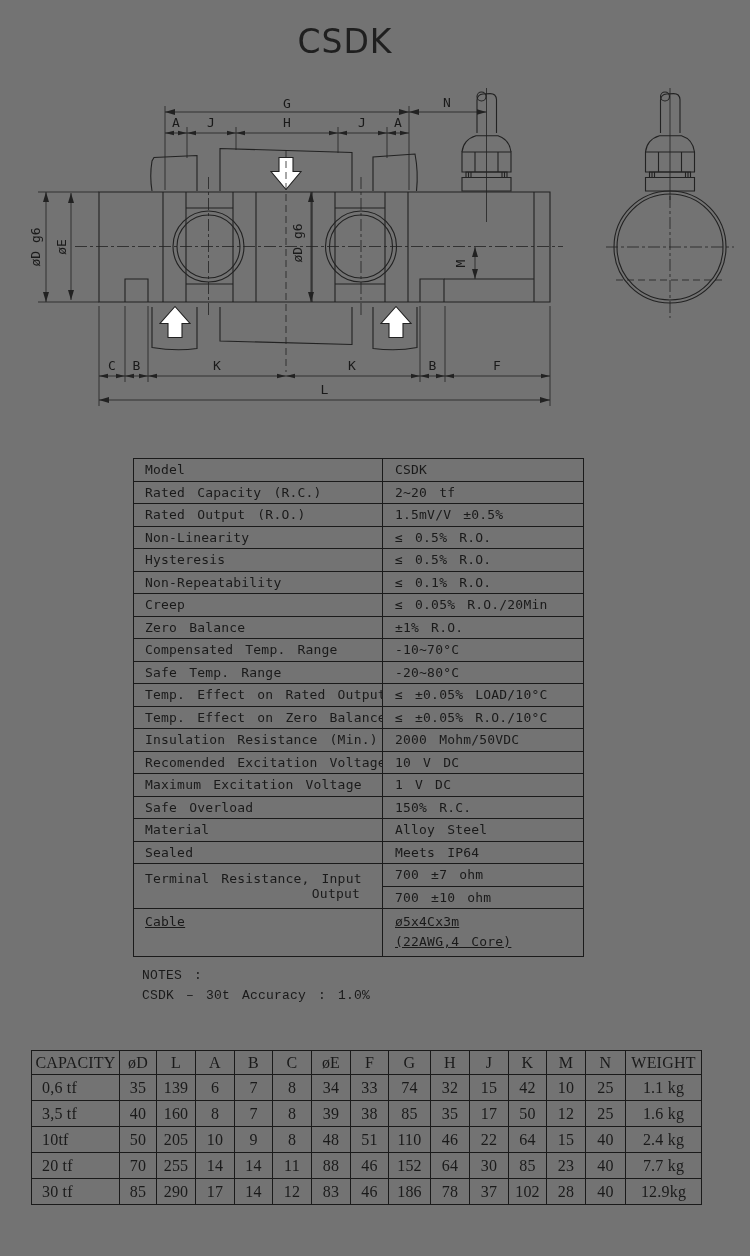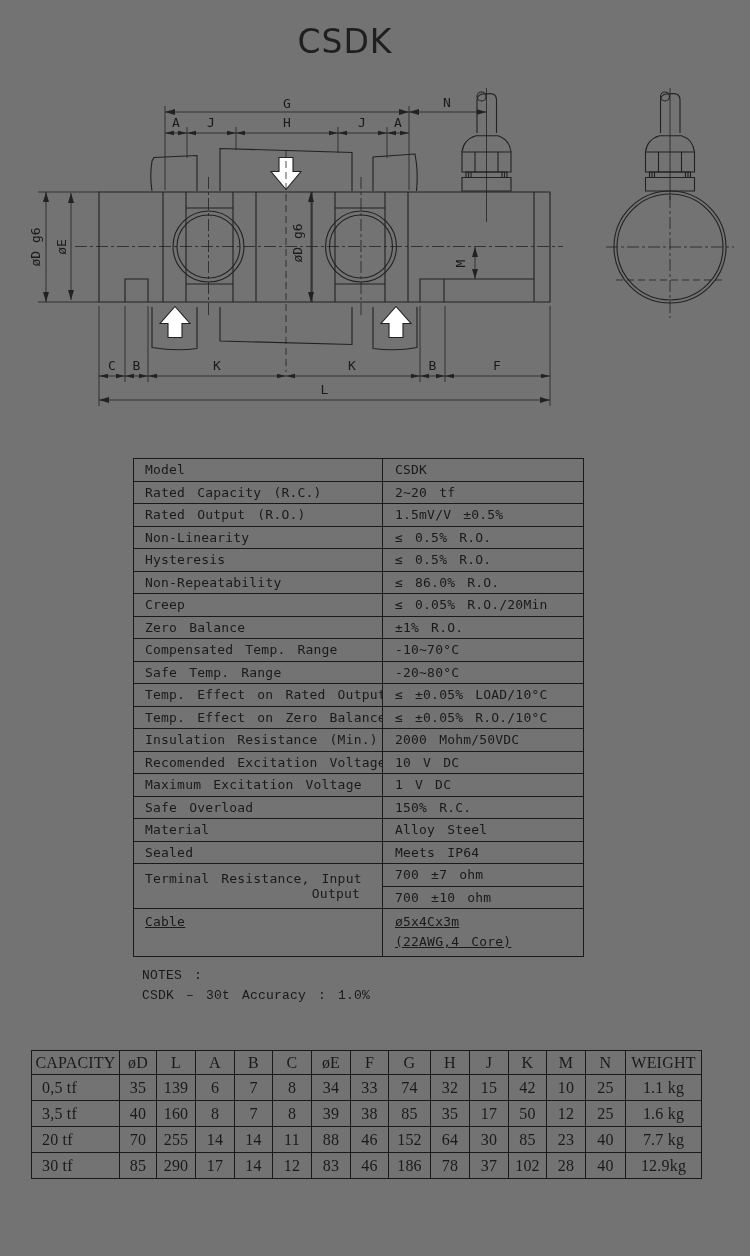--- a/index.html
+++ b/index.html
@@ -213,7 +213,7 @@
         </tr>
       <tr>
           <td>Non-Repeatability</td>
-          <td class="val">≤ 86.0% R.O.</td>
+          <td class="val">≤ 0.1% R.O.</td>
         </tr>
       <tr>
           <td>Creep</td>

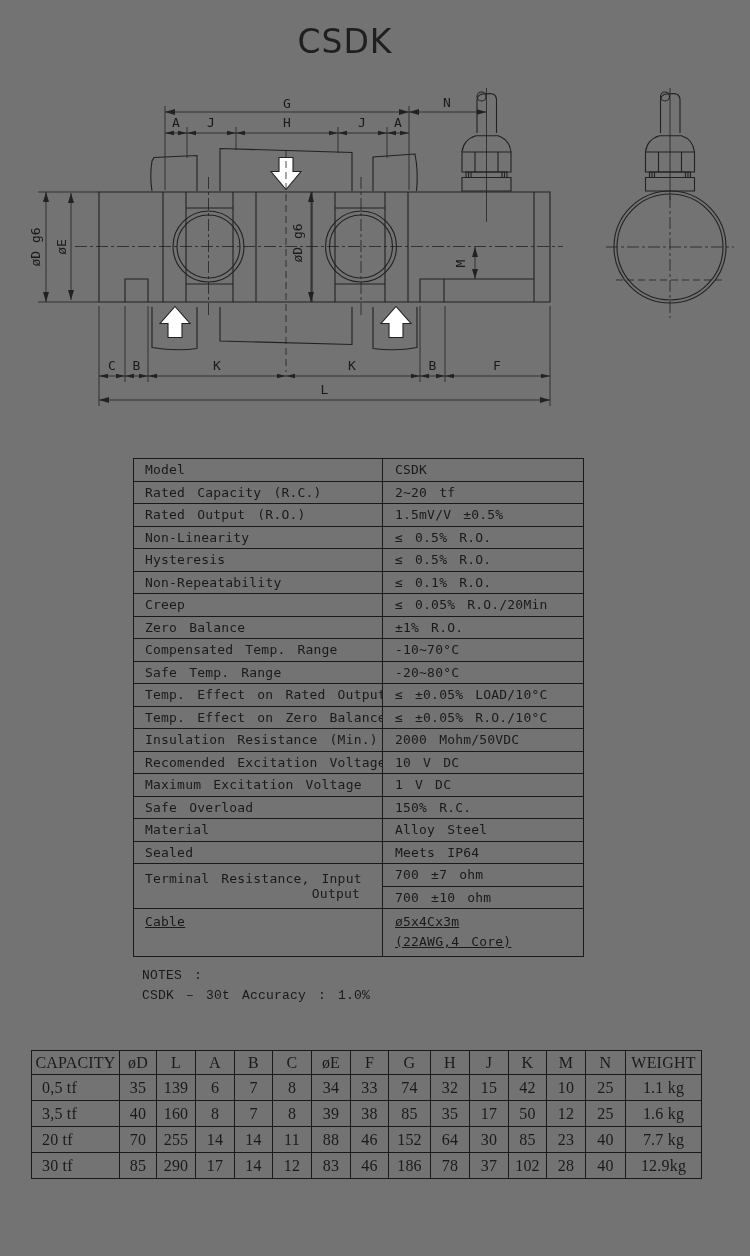--- a/index.html
+++ b/index.html
@@ -327,7 +327,7 @@
       </thead>
     <tbody>
         <tr>
-          <td>0,5 tf</td>
+          <td>0,6 tf</td>
           <td>35</td>
           <td>139</td>
           <td>6</td>

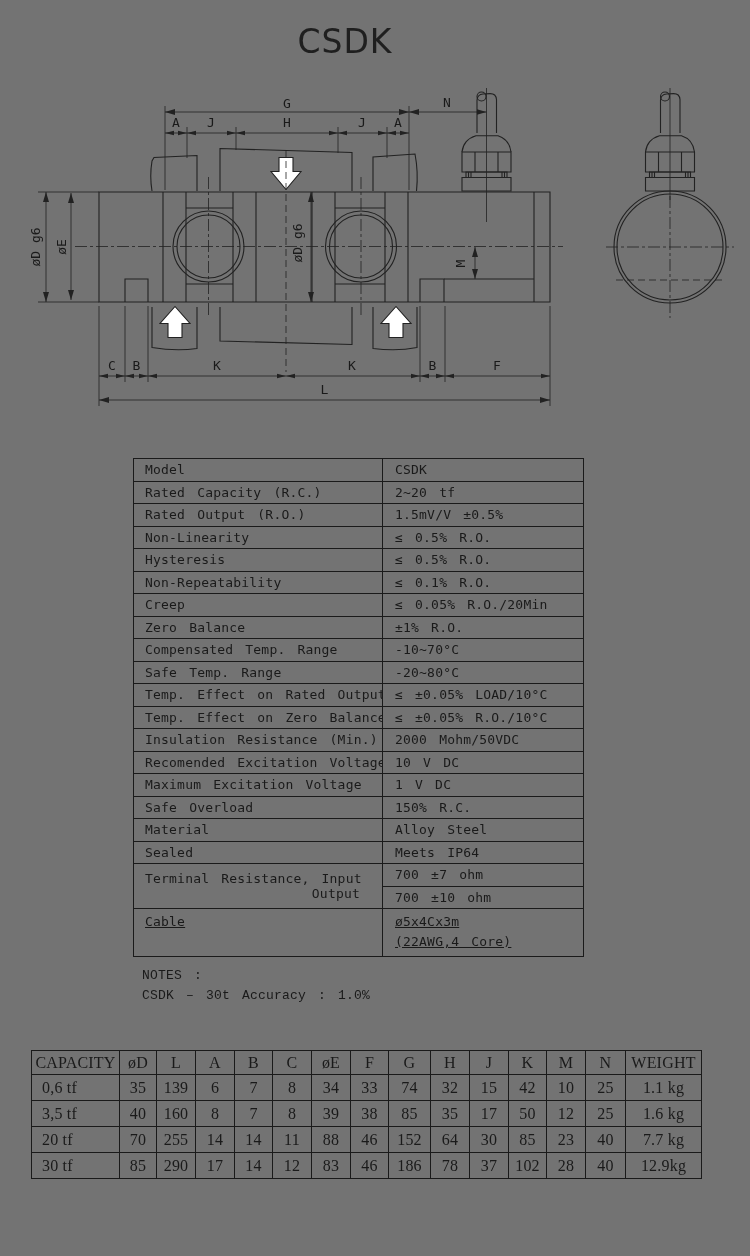--- a/index.html
+++ b/index.html
@@ -361,6 +361,23 @@
           <td>1.6 kg</td>
         </tr>
         <tr>
+          <td>10tf</td>
+          <td>50</td>
+          <td>205</td>
+          <td>10</td>
+          <td>9</td>
+          <td>8</td>
+          <td>48</td>
+          <td>51</td>
+          <td>110</td>
+          <td>46</td>
+          <td>22</td>
+          <td>64</td>
+          <td>15</td>
+          <td>40</td>
+          <td>2.4 kg</td>
+        </tr>
+        <tr>
           <td>20 tf</td>
           <td>70</td>
           <td>255</td>

